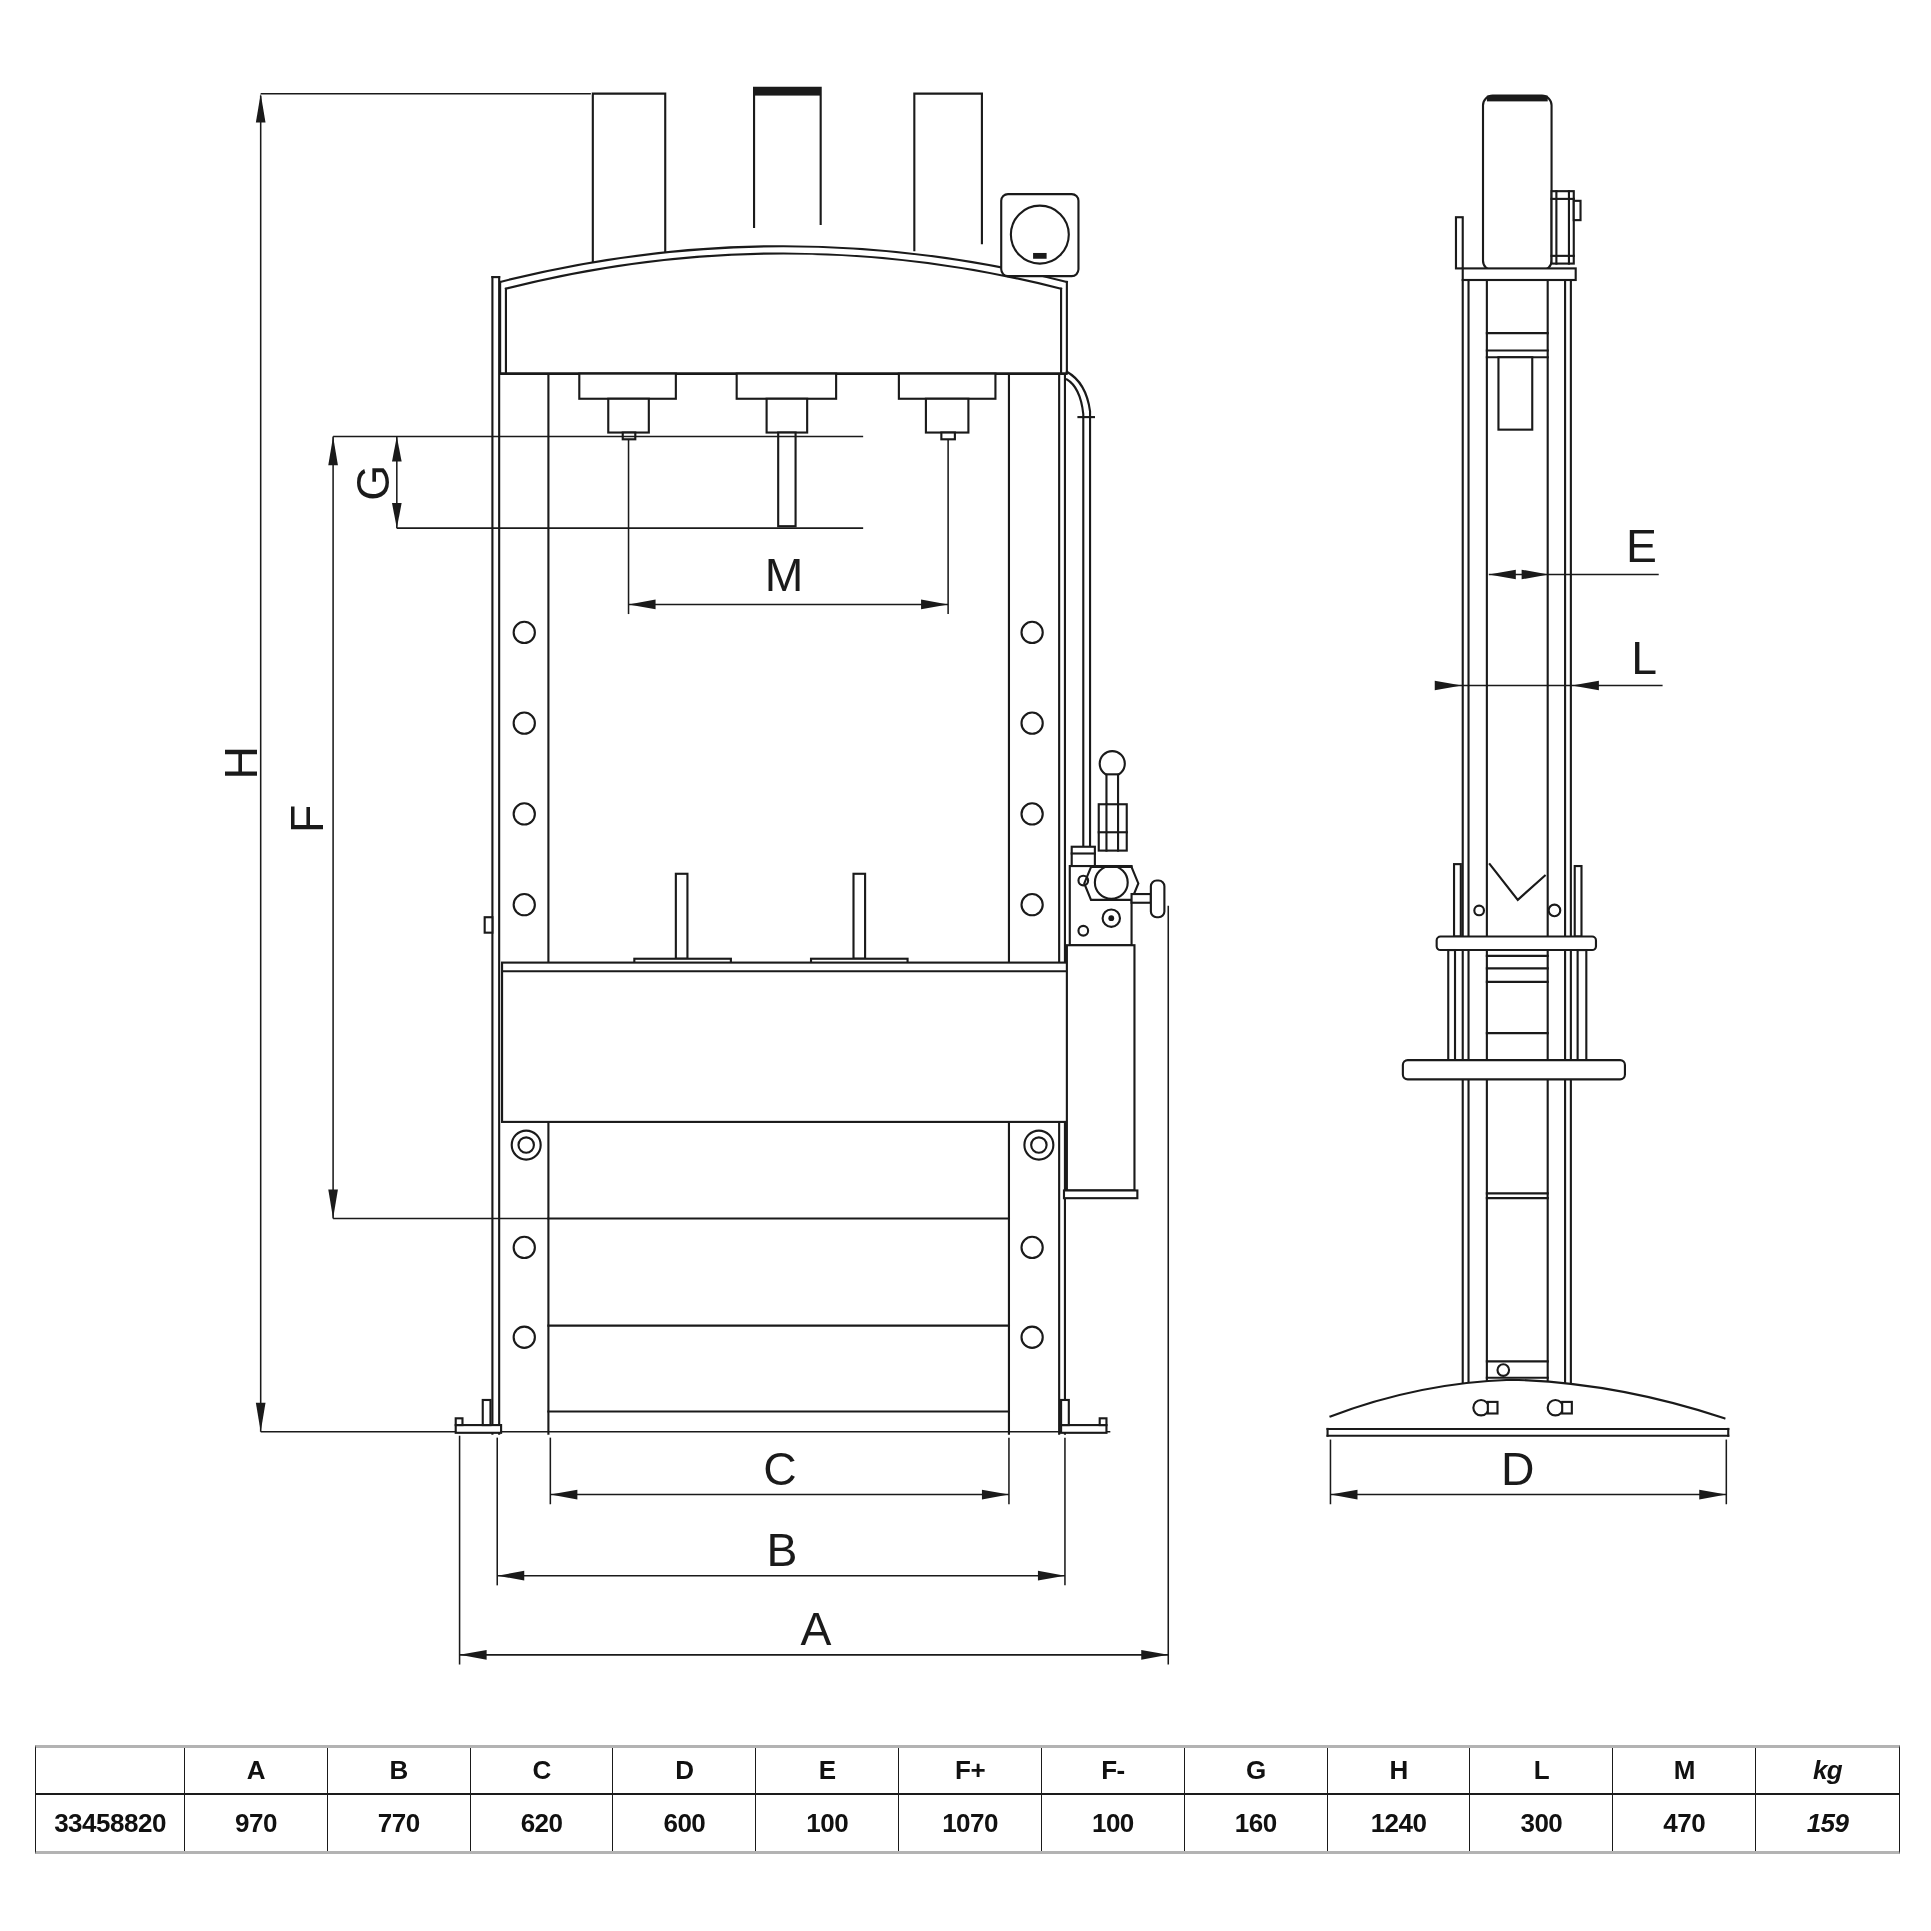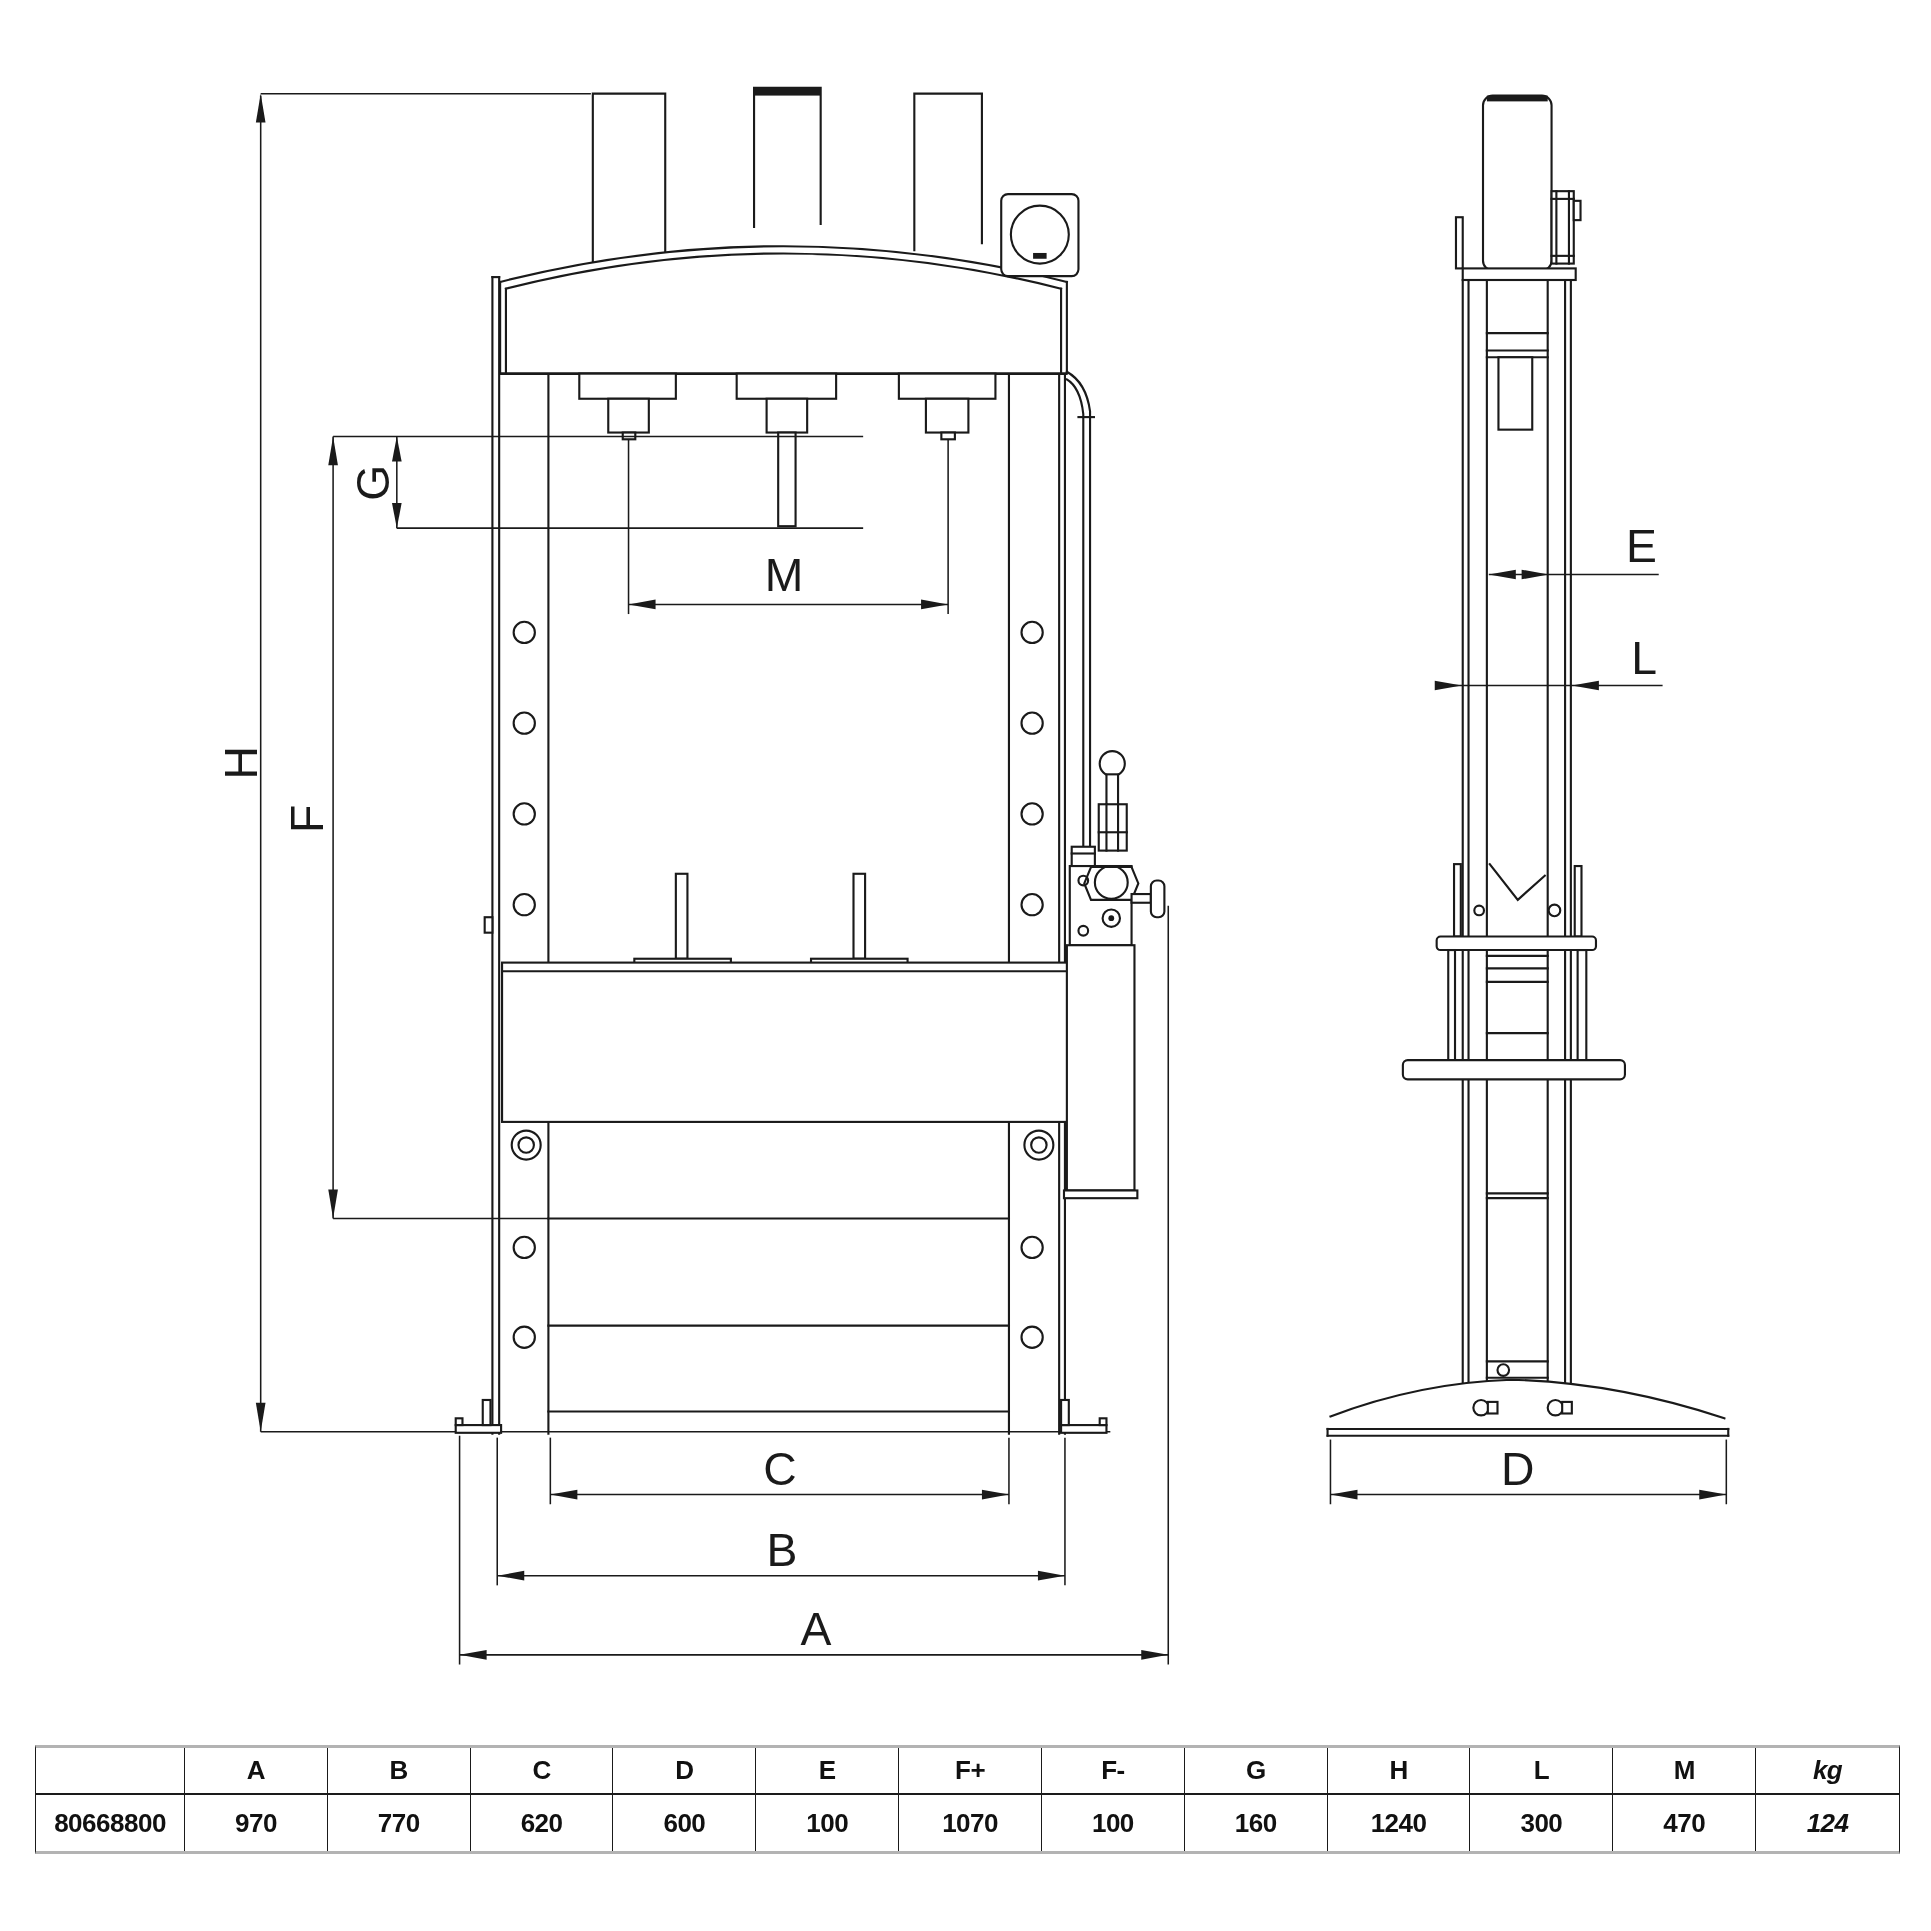--- a/index.html
+++ b/index.html
@@ -317,7 +317,7 @@
         <div class="cell">kg</div>
       </div>
     <div class="trow data">
-        <div class="cell">80668800</div>
+        <div class="cell">33458820</div>
         <div class="cell">970</div>
         <div class="cell">770</div>
         <div class="cell">620</div>

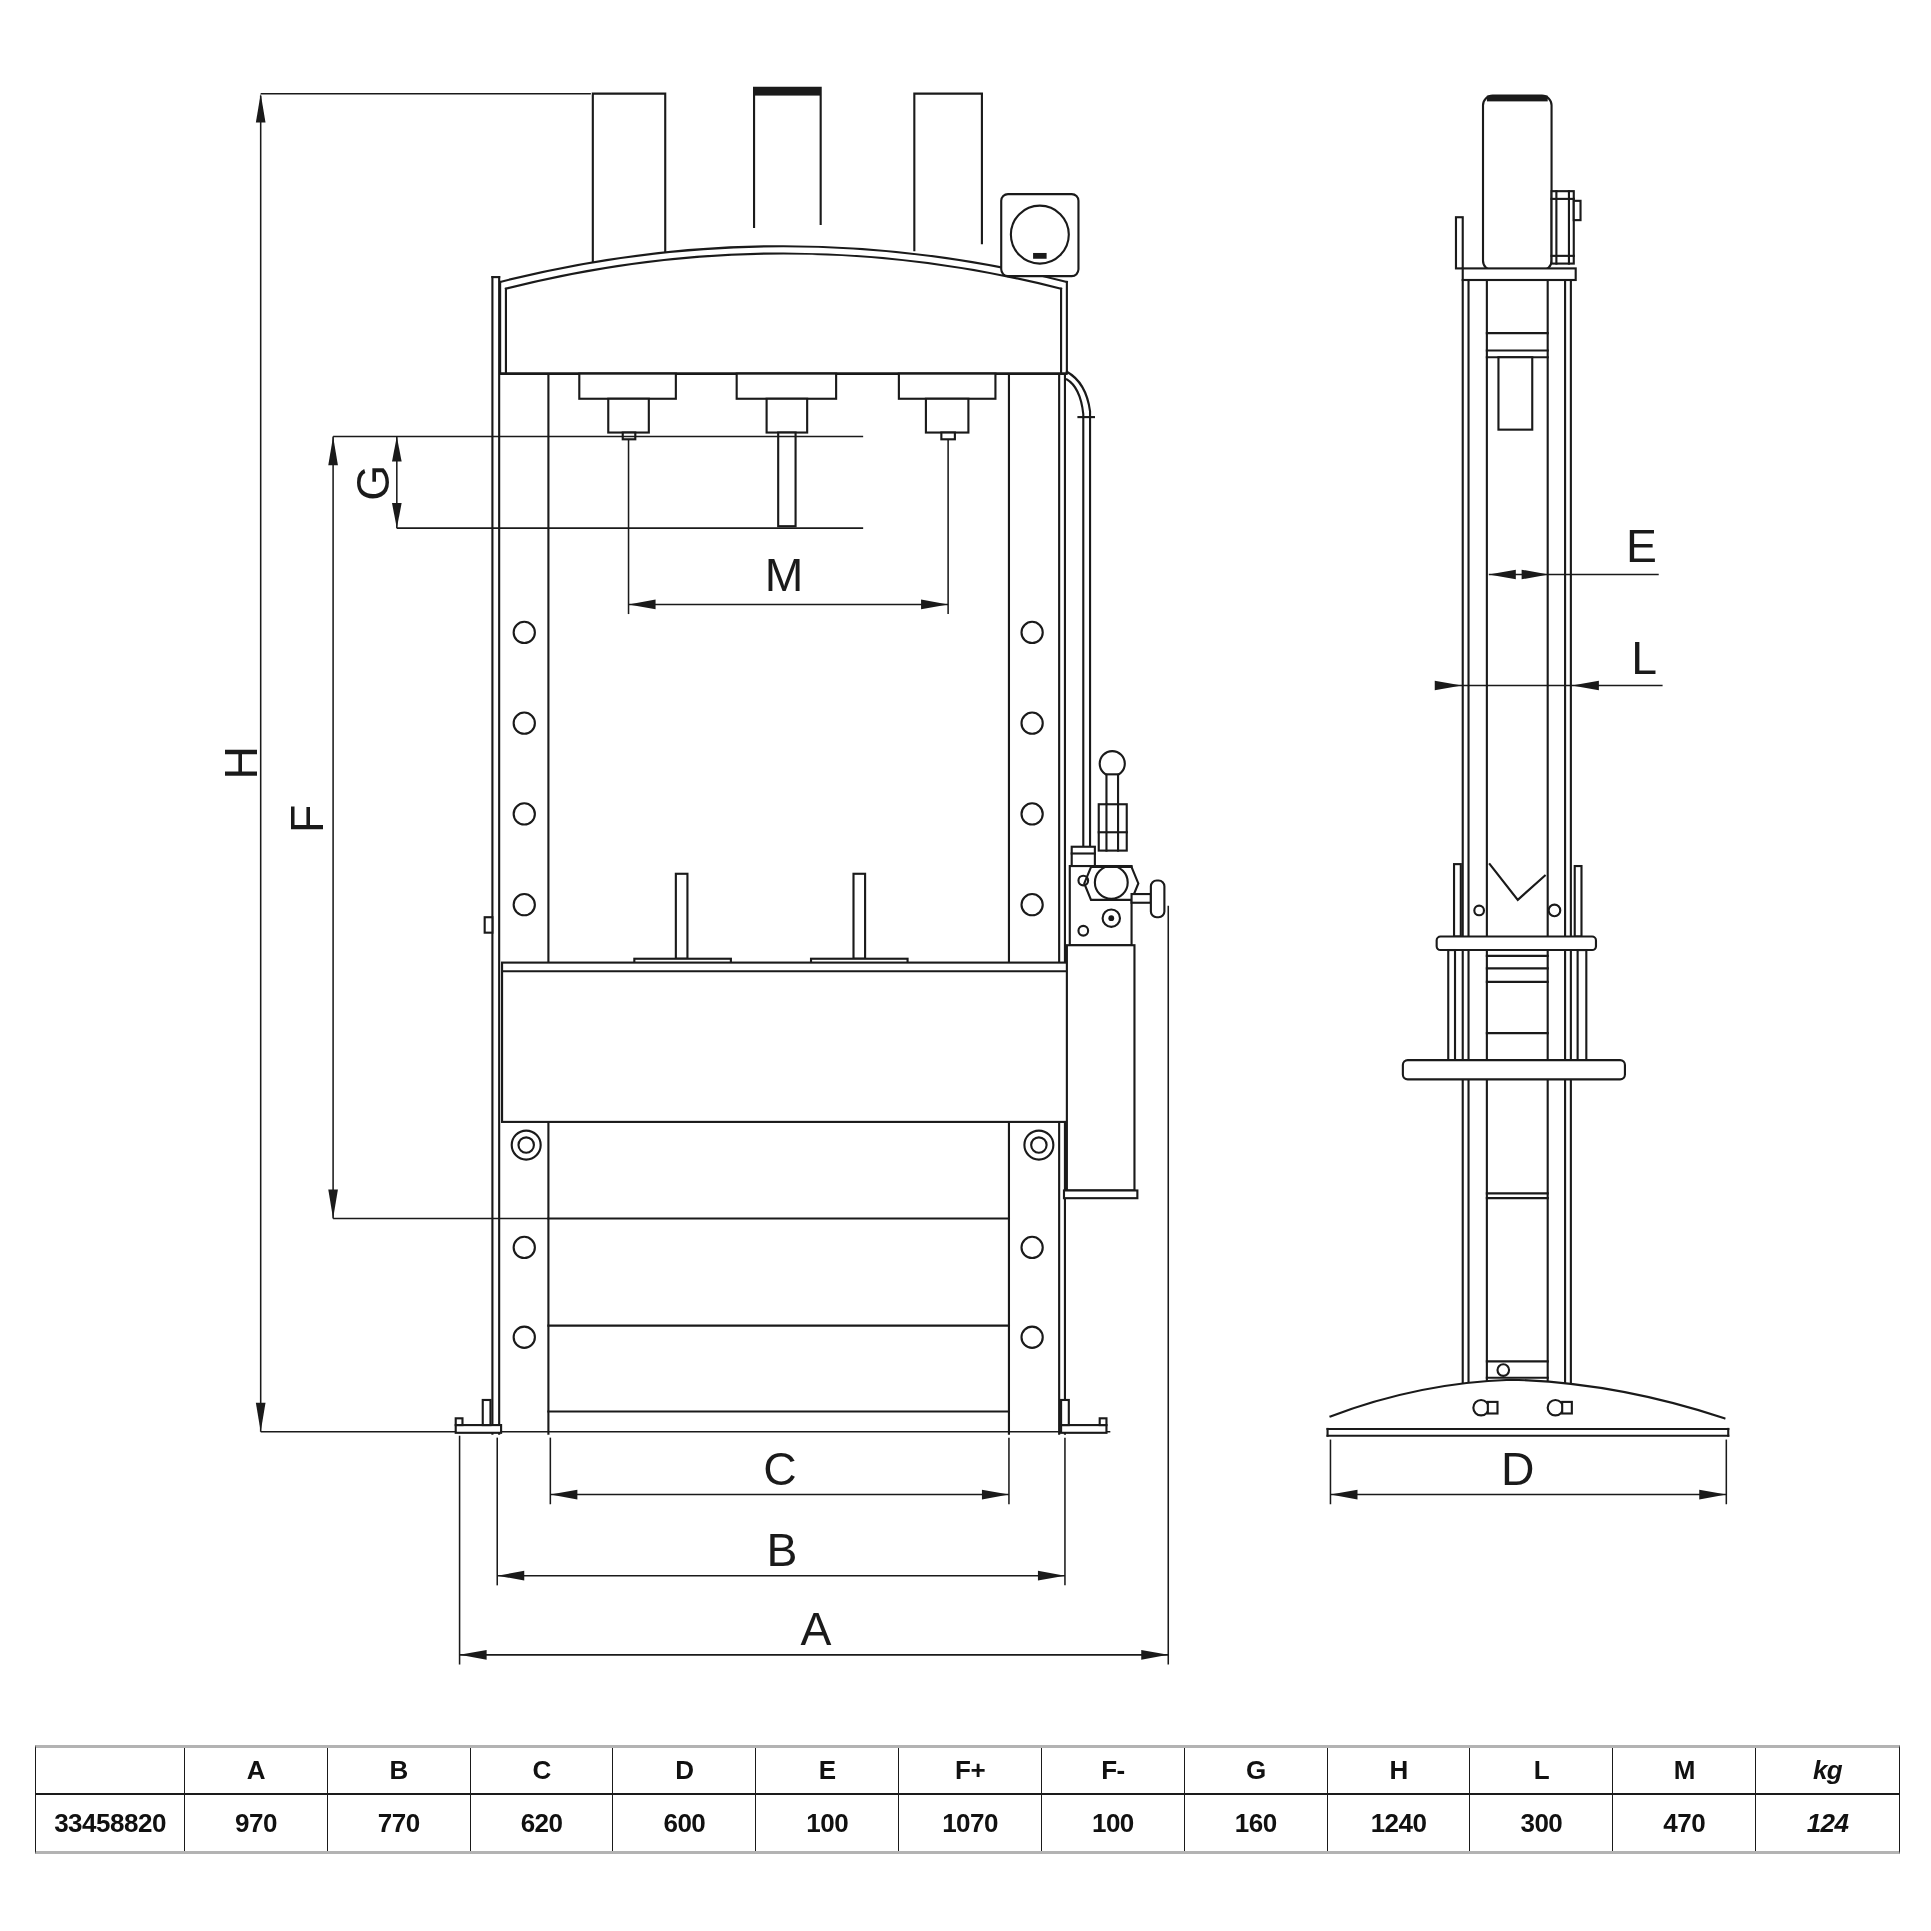--- a/index.html
+++ b/index.html
@@ -329,7 +329,7 @@
         <div class="cell">1240</div>
         <div class="cell">300</div>
         <div class="cell">470</div>
-        <div class="cell">124</div>
+        <div class="cell">159</div>
       </div>
   </div>
 

